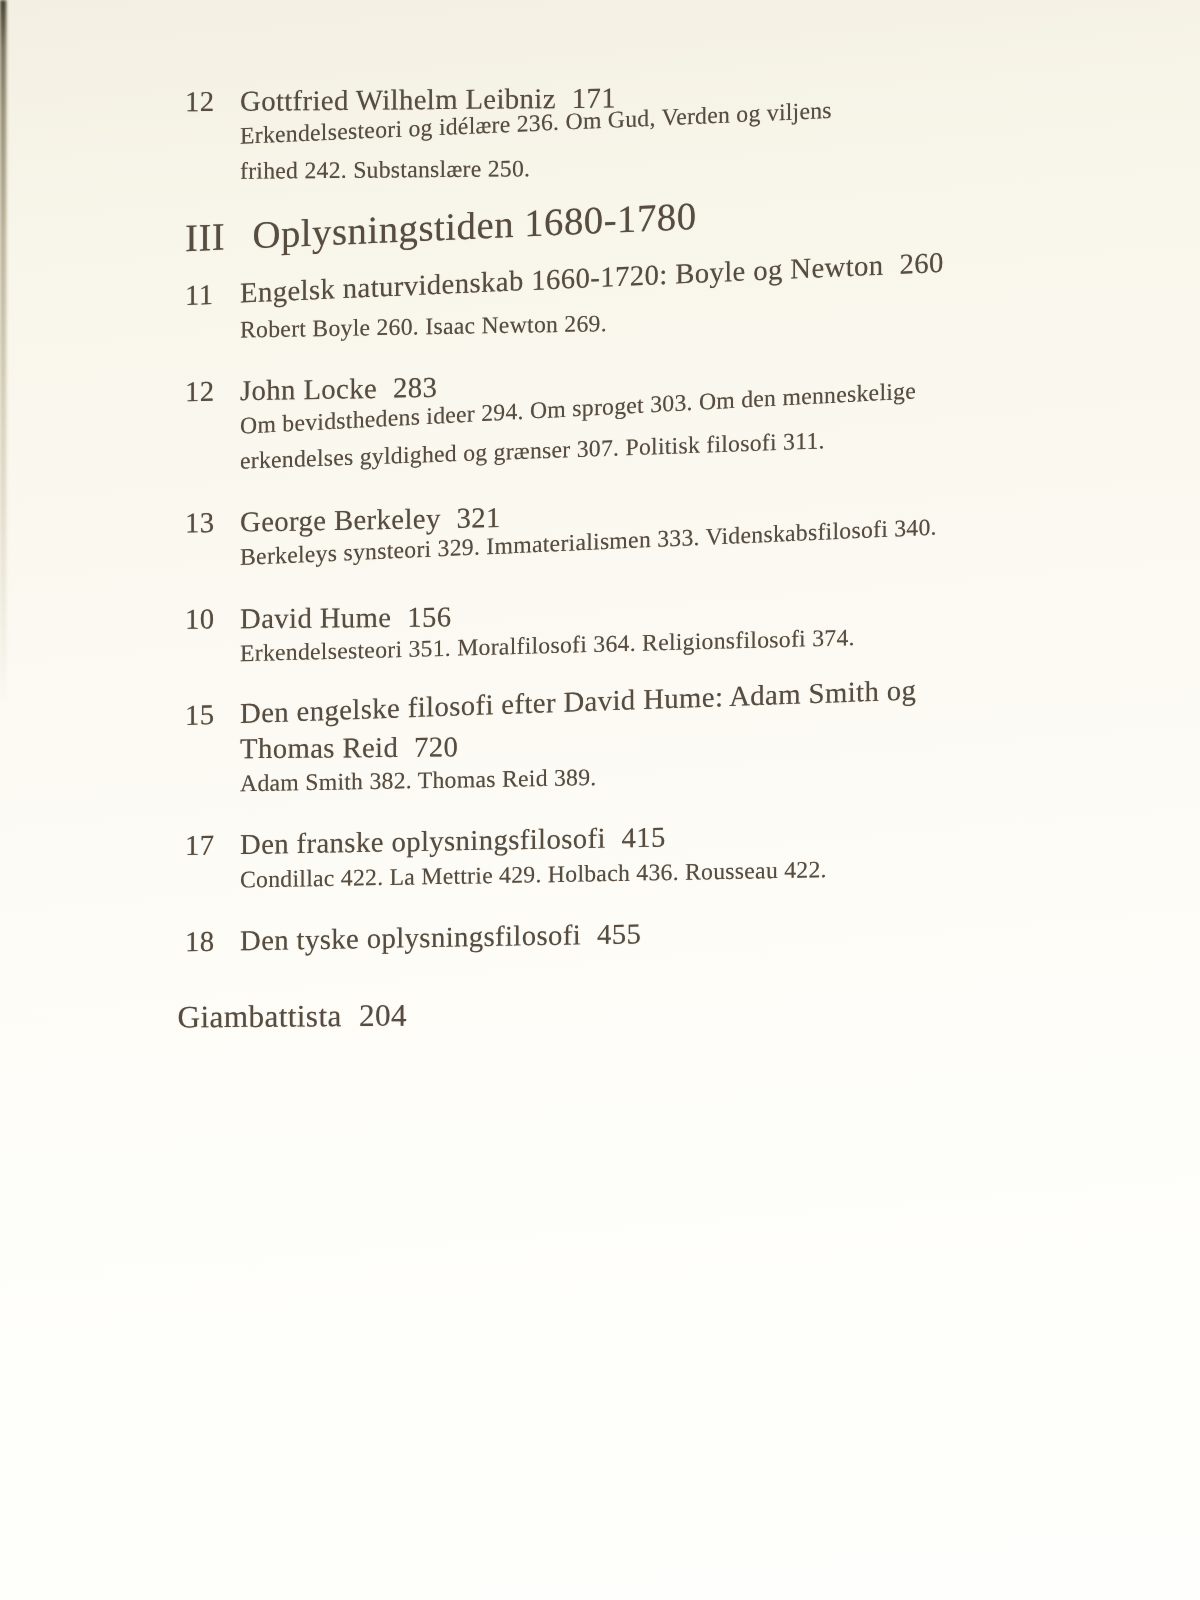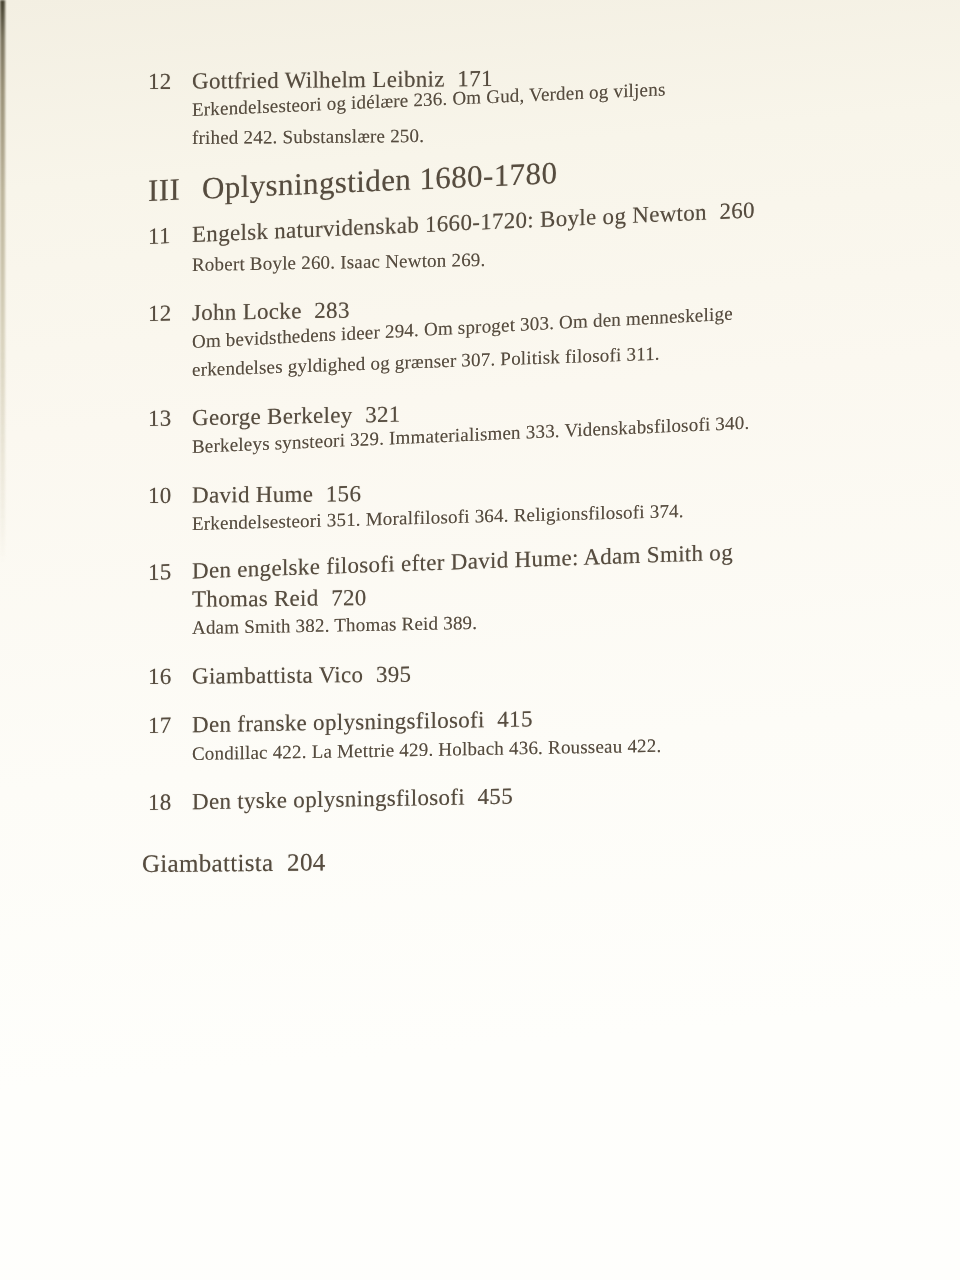--- a/index.html
+++ b/index.html
@@ -142,13 +142,6 @@
     <div class="sub sk1">Adam Smith 382. Thomas Reid 389.</div>
   </section>
 
-  <section class="entry">
-    <div class="tline sk05">
-      <span class="num">16</span>
-      <span class="ttl">Giambattista Vico</span>
-      <span class="pg">395</span>
-    </div>
-  </section>
 
   <section class="entry">
     <div class="tline sk1">

